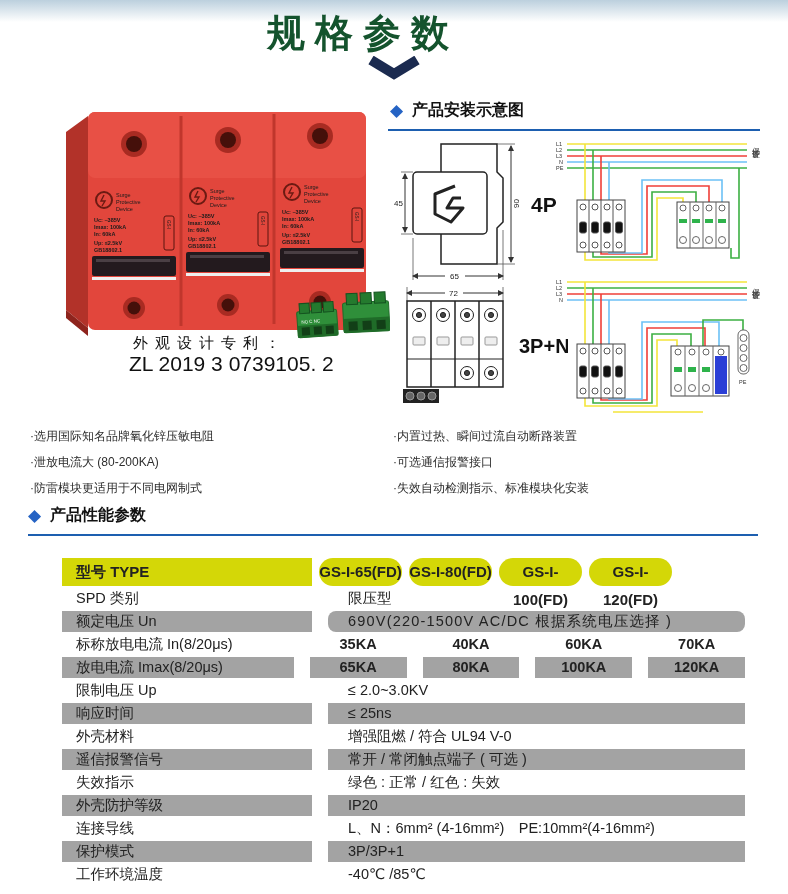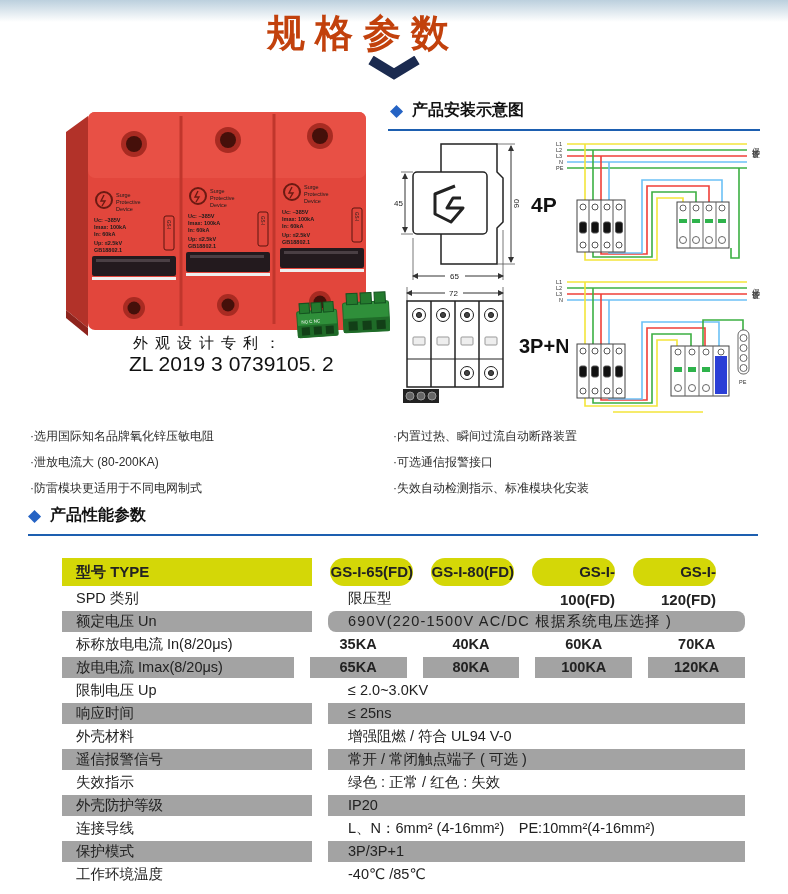--- a/index.html
+++ b/index.html
@@ -9,7 +9,7 @@
     background:linear-gradient(180deg,rgba(171,196,213,.8),rgba(255,255,255,0));}
   
   .page-title{position:absolute;top:8px;left:0;width:726px;text-align:center;
-    font-size:38px;font-weight:bold;letter-spacing:10px;color:#c2410c;}
+    font-size:38px;font-weight:bold;letter-spacing:10px;color:#14532d;}
   .chevron{position:absolute;top:56px;left:364px;}
   
   .sec-head{position:absolute;display:flex;align-items:center;gap:9px;

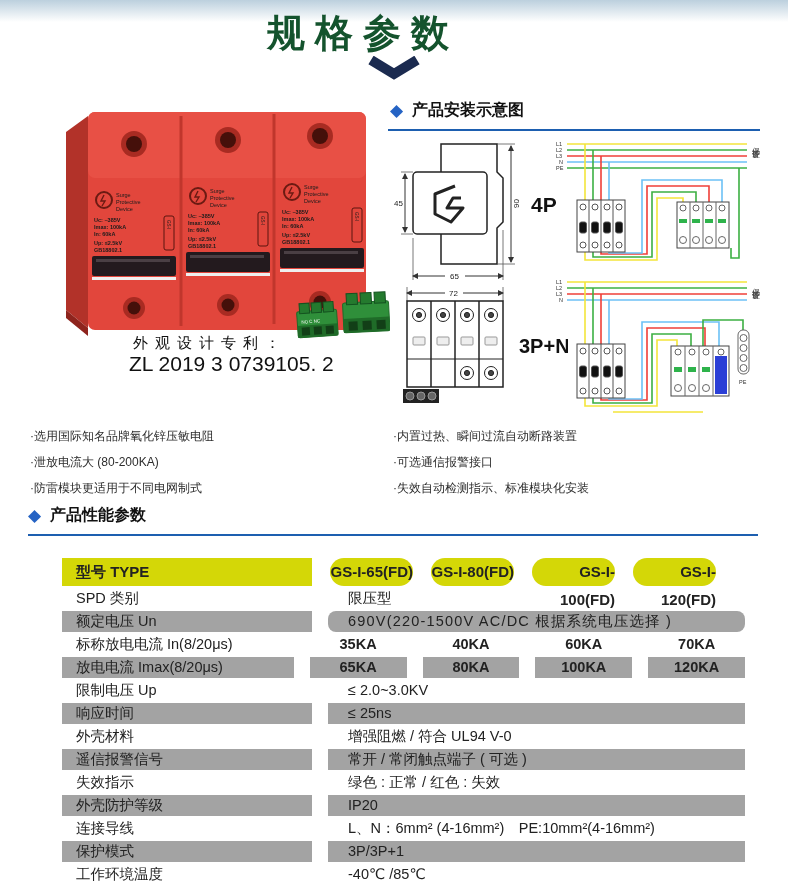--- a/index.html
+++ b/index.html
@@ -24,7 +24,7 @@
   .bullets div{white-space:nowrap;}
   
   .spec-table{position:absolute;left:62px;top:558px;width:683px;}
-  .thead{display:flex;gap:18px;height:28px;line-height:28px;font-weight:bold;font-size:15px;}
+  .thead{display:flex;gap:7px;height:28px;line-height:28px;font-weight:bold;font-size:15px;}
   .thead .lab{width:250px;padding-left:14px;box-sizing:border-box;background:#d4d707;}
   .thead .cell{width:83px;text-align:right;background:#d4d707;border-radius:14px;}
   .trow{display:flex;gap:16px;height:21px;line-height:21px;font-size:14.5px;margin-top:2px;}

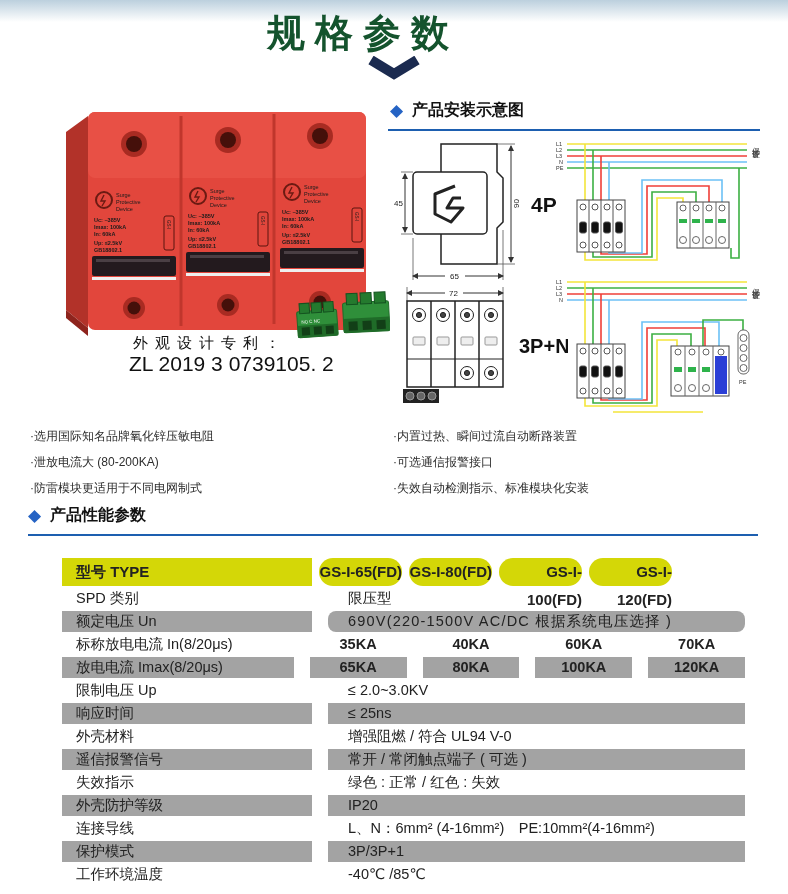--- a/index.html
+++ b/index.html
@@ -26,7 +26,7 @@
   .spec-table{position:absolute;left:62px;top:558px;width:683px;}
   .thead{display:flex;gap:7px;height:28px;line-height:28px;font-weight:bold;font-size:15px;}
   .thead .lab{width:250px;padding-left:14px;box-sizing:border-box;background:#d4d707;}
-  .thead .cell{width:83px;text-align:right;background:#d4d707;border-radius:14px;}
+  .thead .cell{width:83px;text-align:center;background:#d4d707;border-radius:14px;}
   .trow{display:flex;gap:16px;height:21px;line-height:21px;font-size:14.5px;margin-top:2px;}
   .trow .lab{width:250px;padding-left:14px;box-sizing:border-box;}
   .trow .span{flex:1;padding-left:20px;box-sizing:border-box;}

